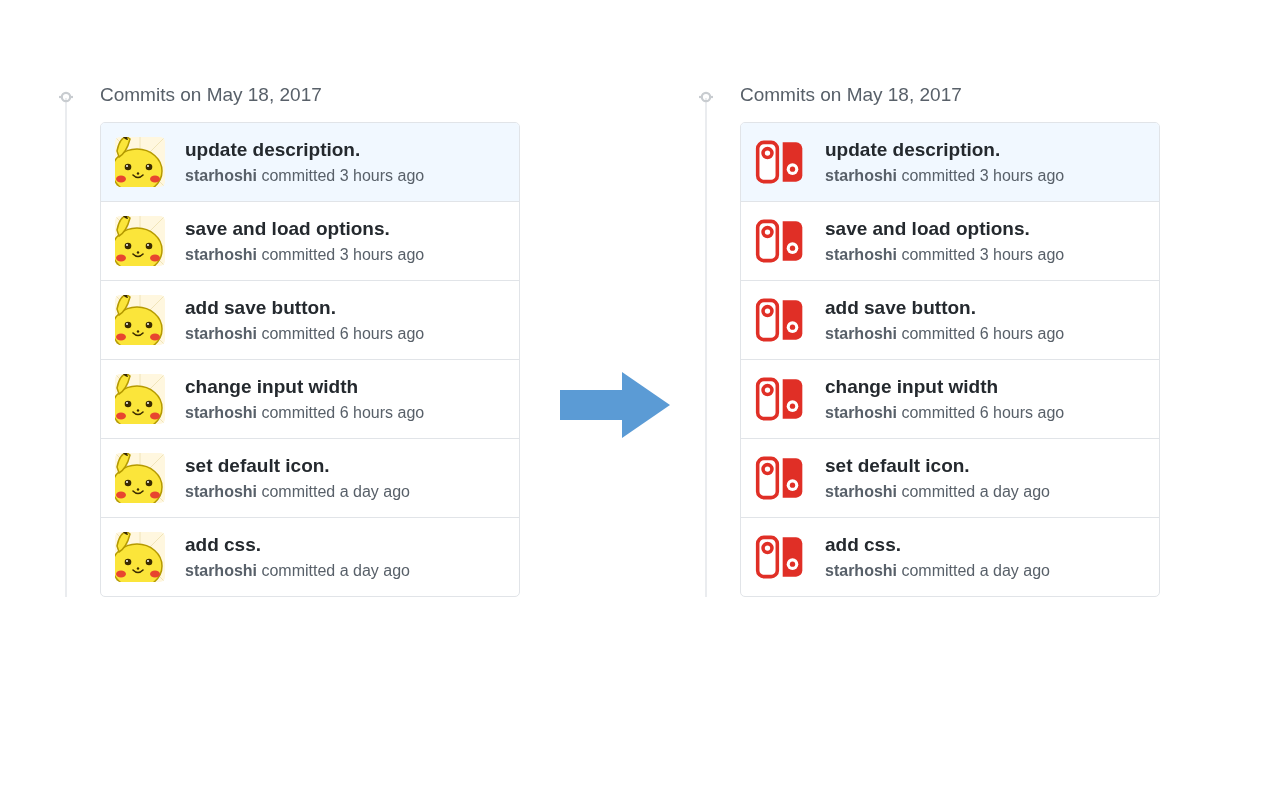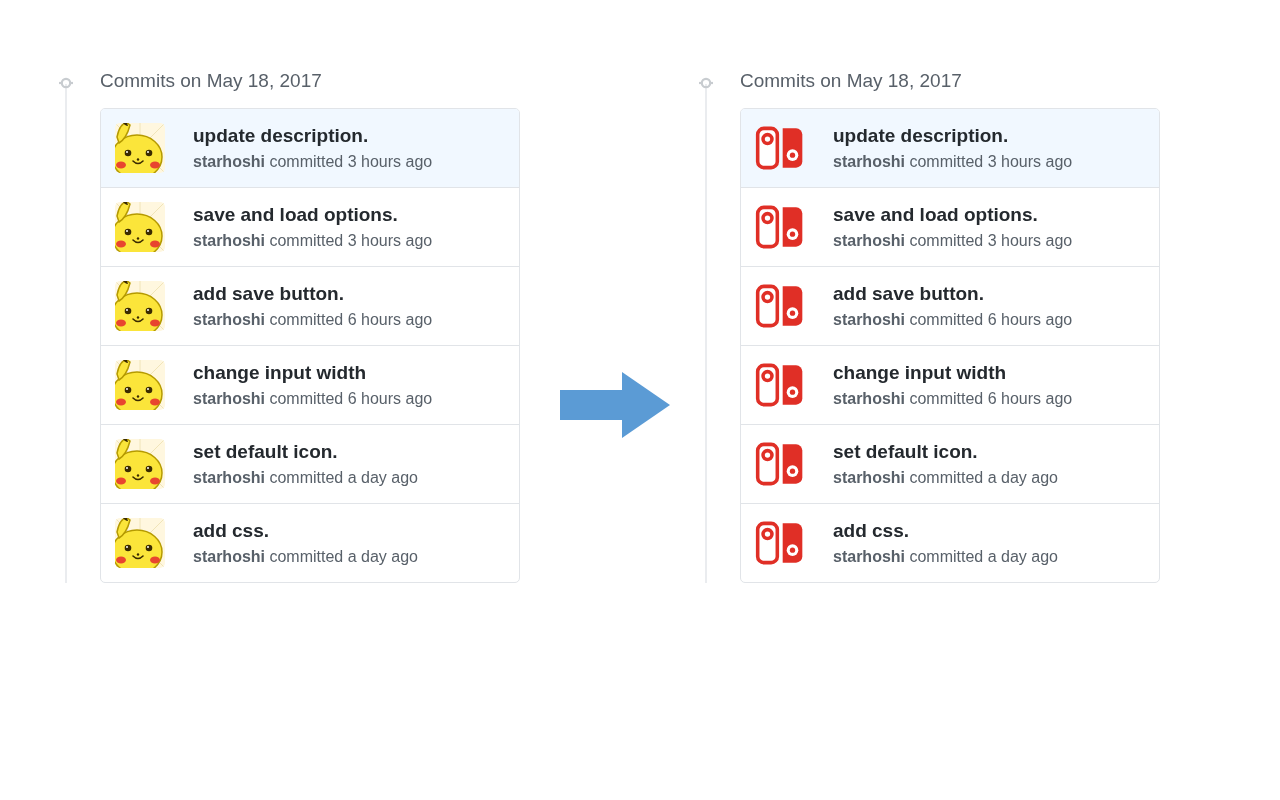--- a/index.html
+++ b/index.html
@@ -19,7 +19,7 @@
   }
   .panel {
     position: absolute;
-    top: 70px;
+    top: 84px;
     width: 470px;
   }
   .panel.left  { left: 50px; }

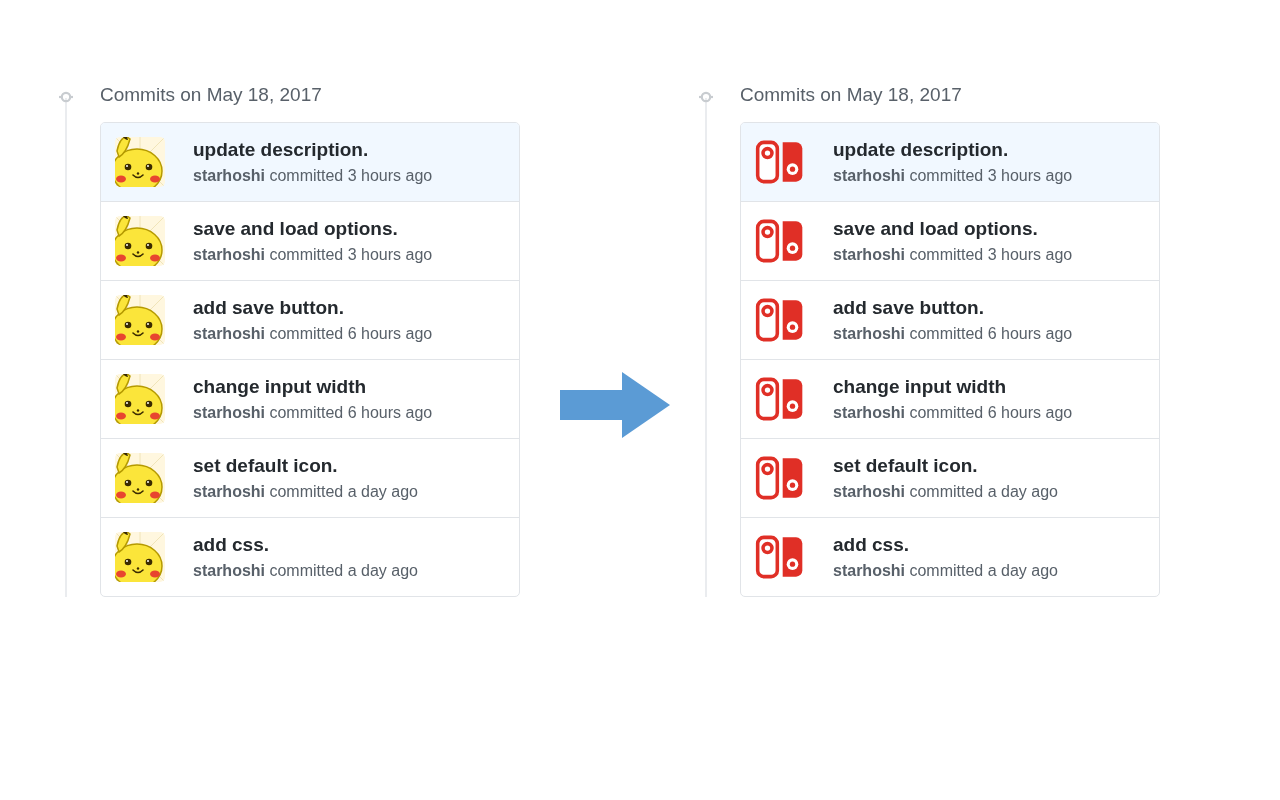--- a/index.html
+++ b/index.html
@@ -64,7 +64,7 @@
     align-items: center;
     padding: 14px 28px 14px 14px;
     border-top: 1px solid #e1e4e8;
-    gap: 28px;
+    gap: 20px;
   }
   .commit-item:first-child { border-top: none; }
   .commit-item.highlight { background: #f1f8ff; }

